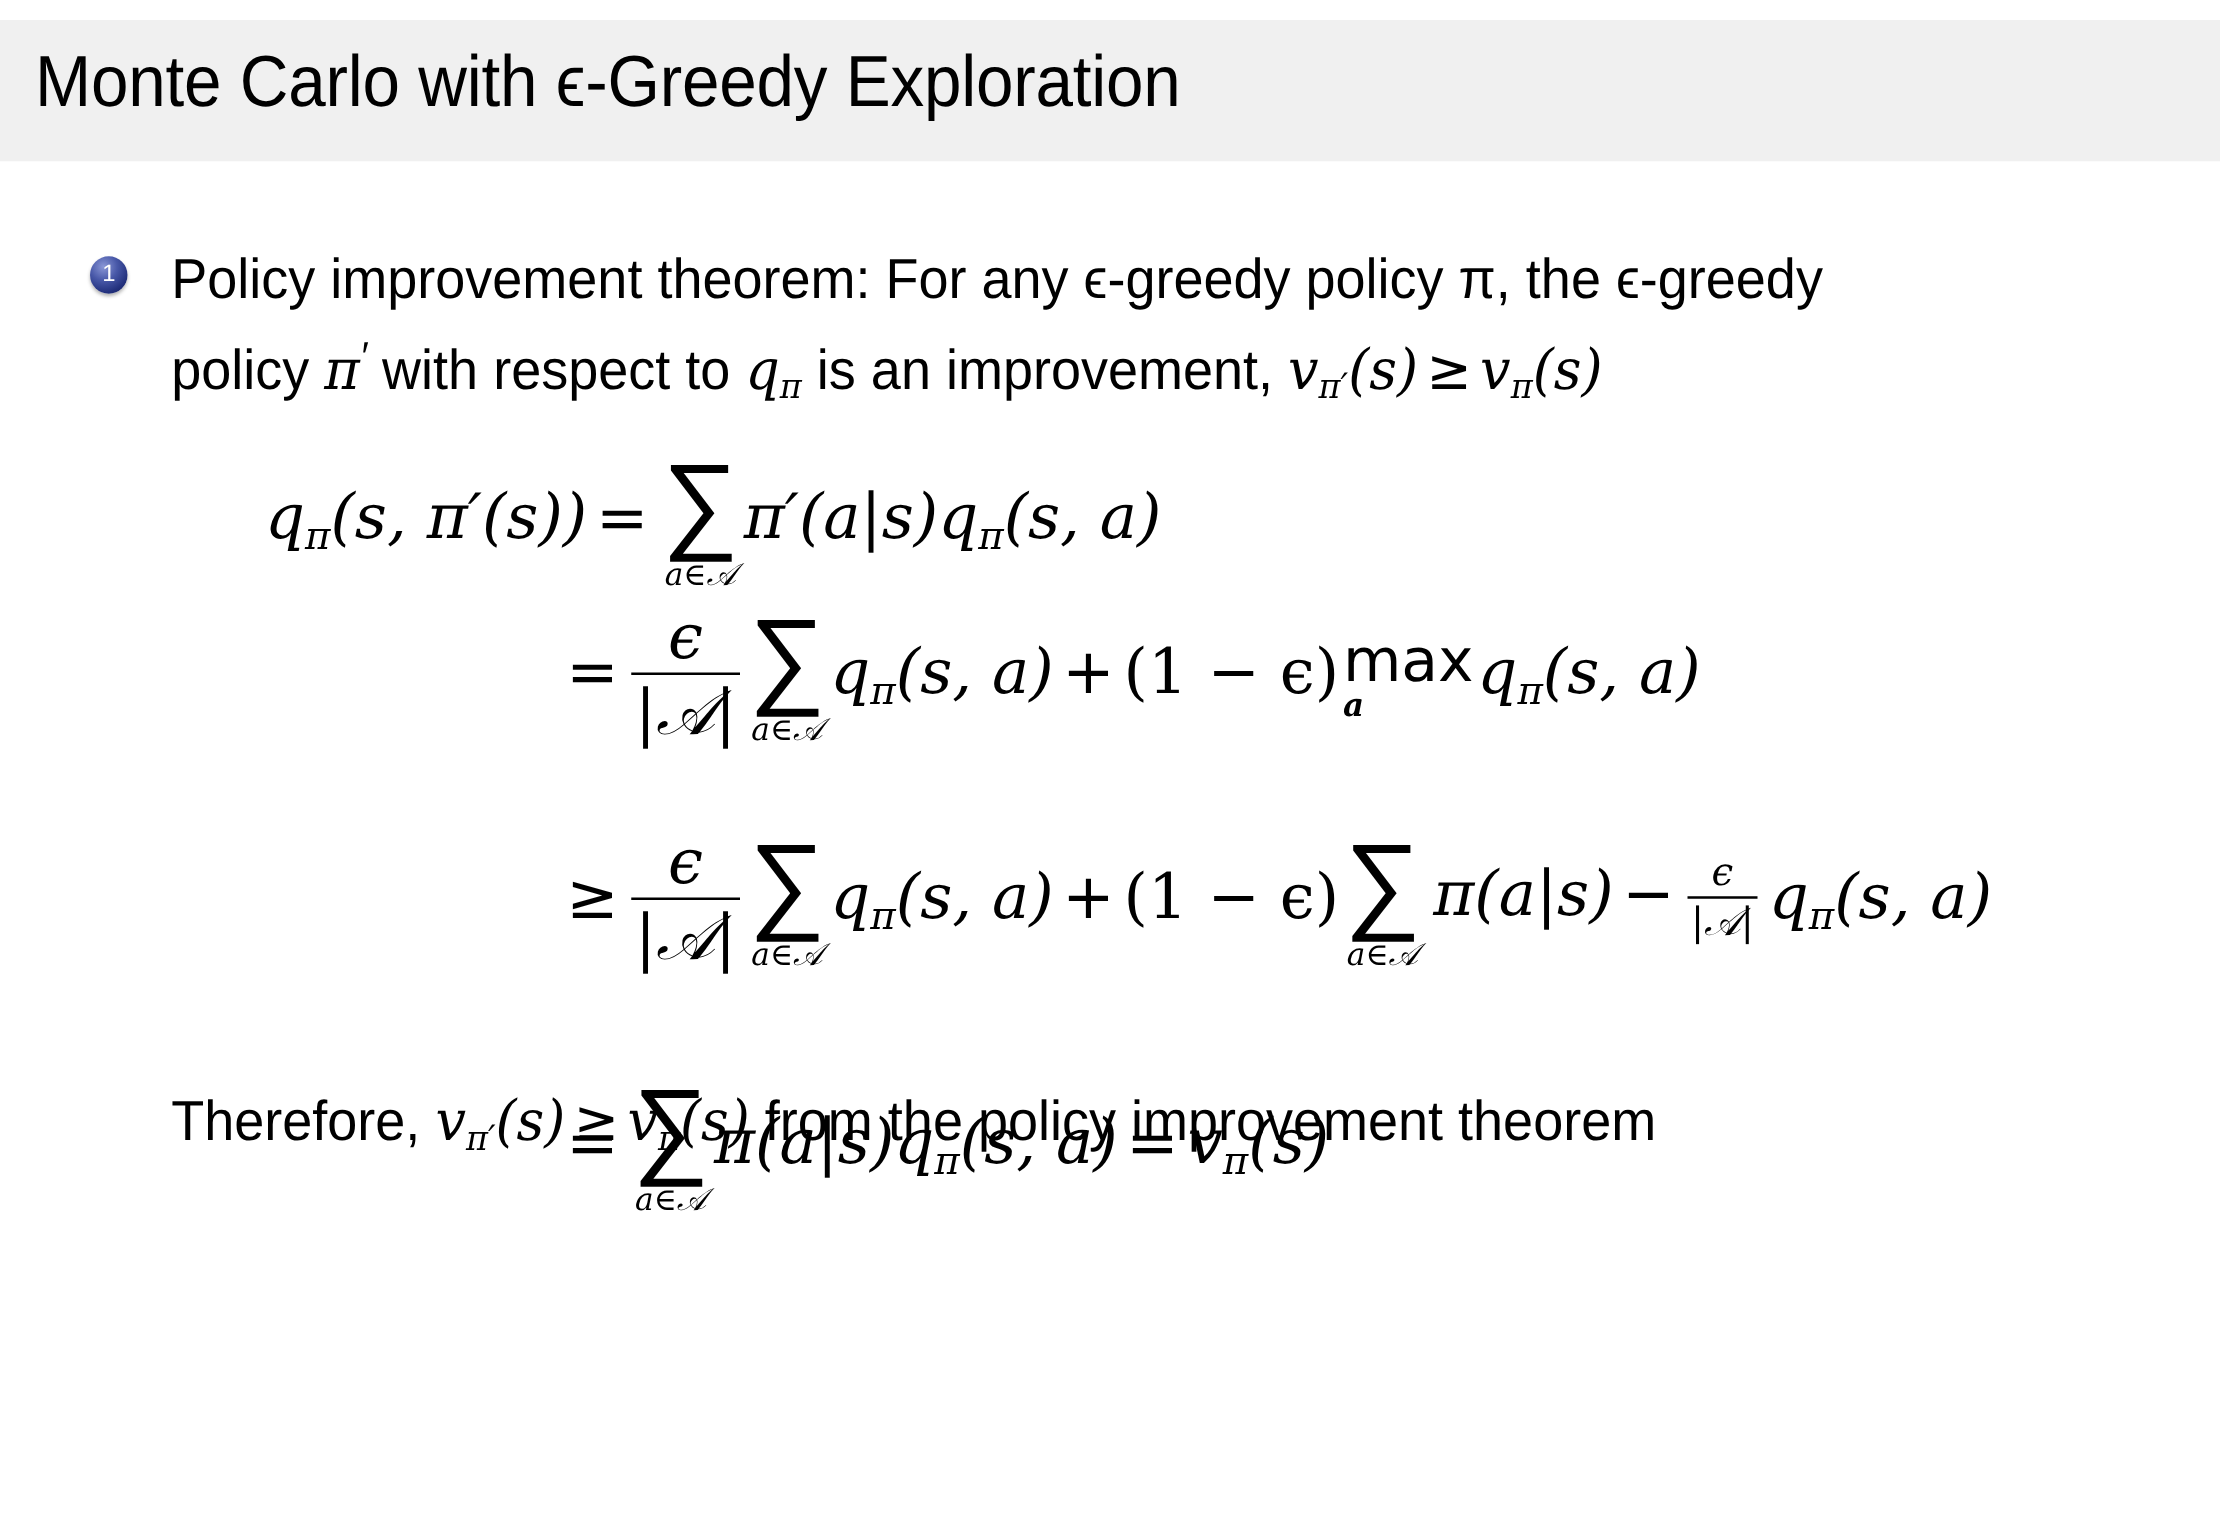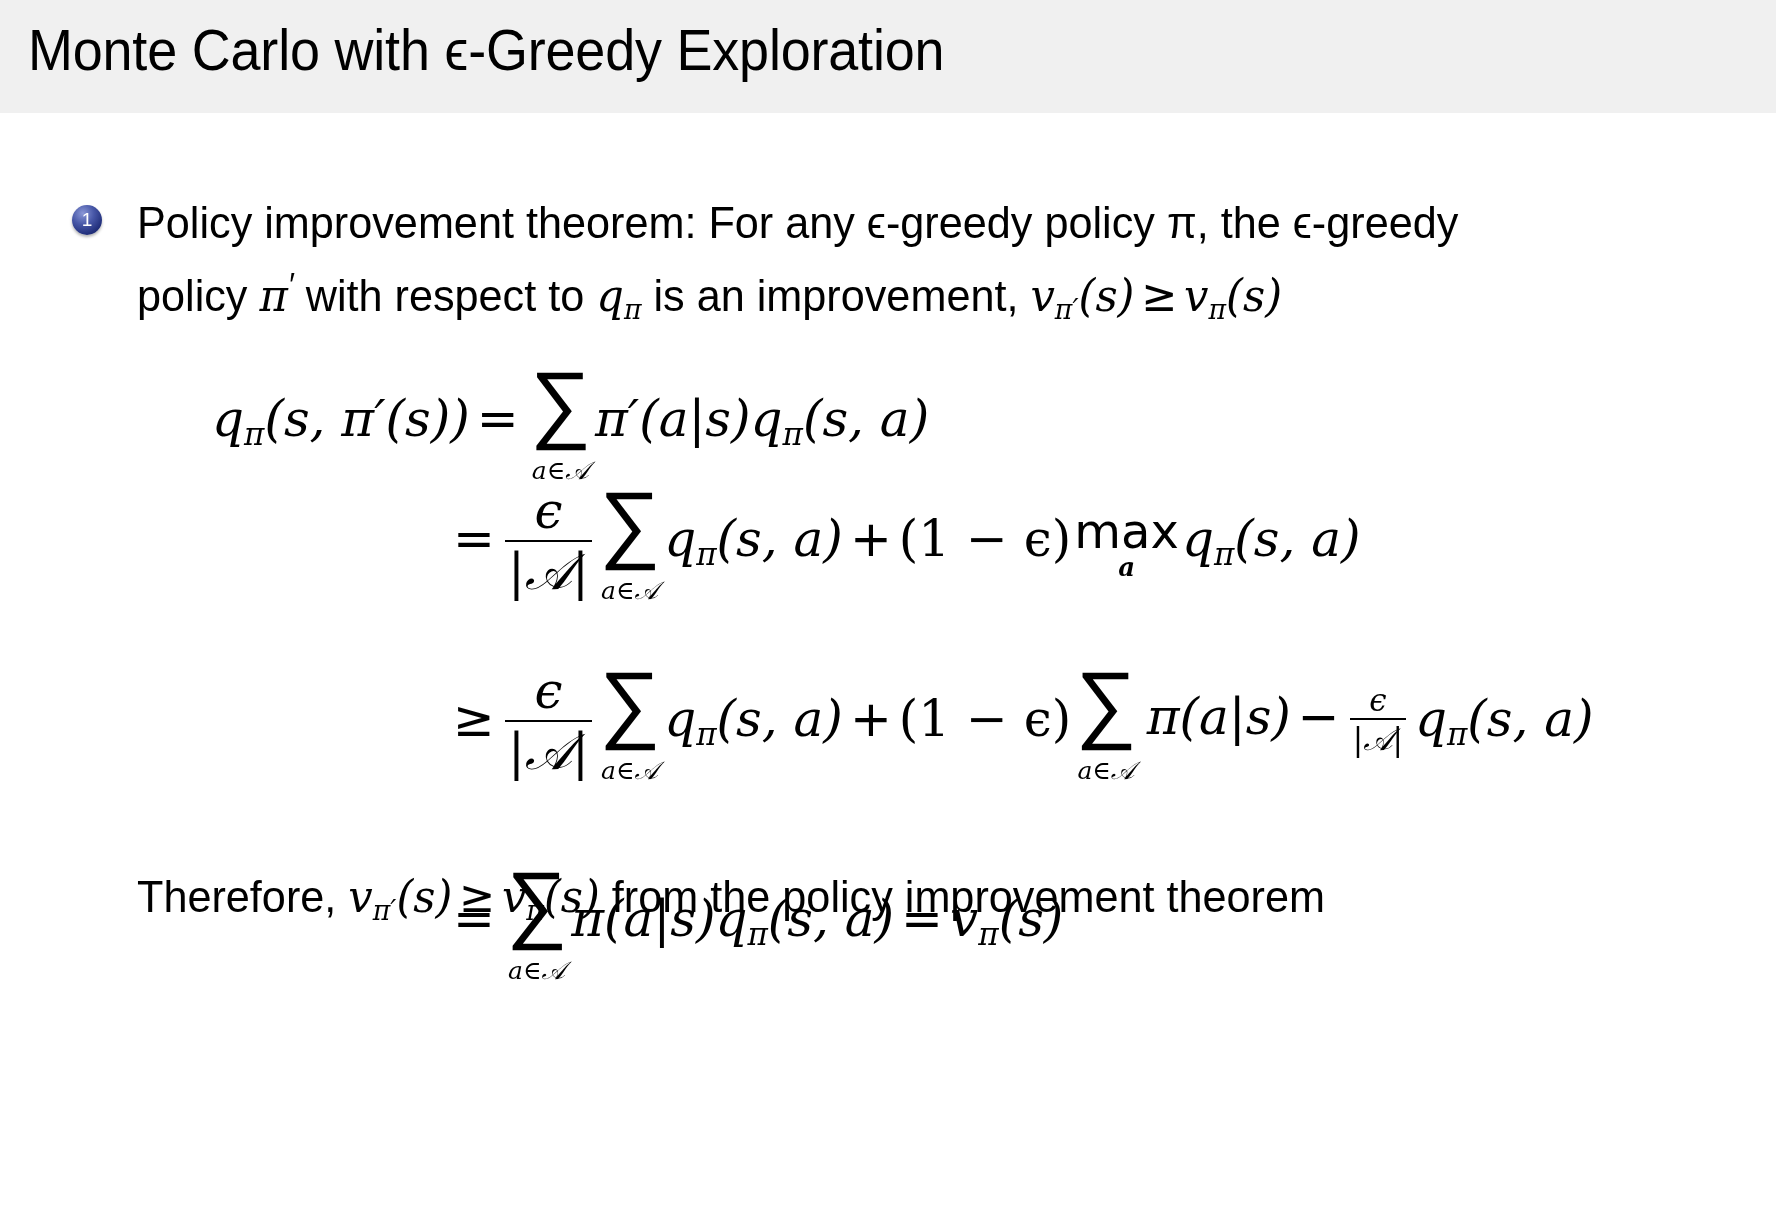--- a/index.html
+++ b/index.html
@@ -17,7 +17,7 @@
   
   #title-bar {
     position: absolute;
-    left: 0; top: 0;
+    left: 0; top: 16px;
     width: 1776px; height: 113px;
     background: #f0f0f0;
     box-sizing: border-box;

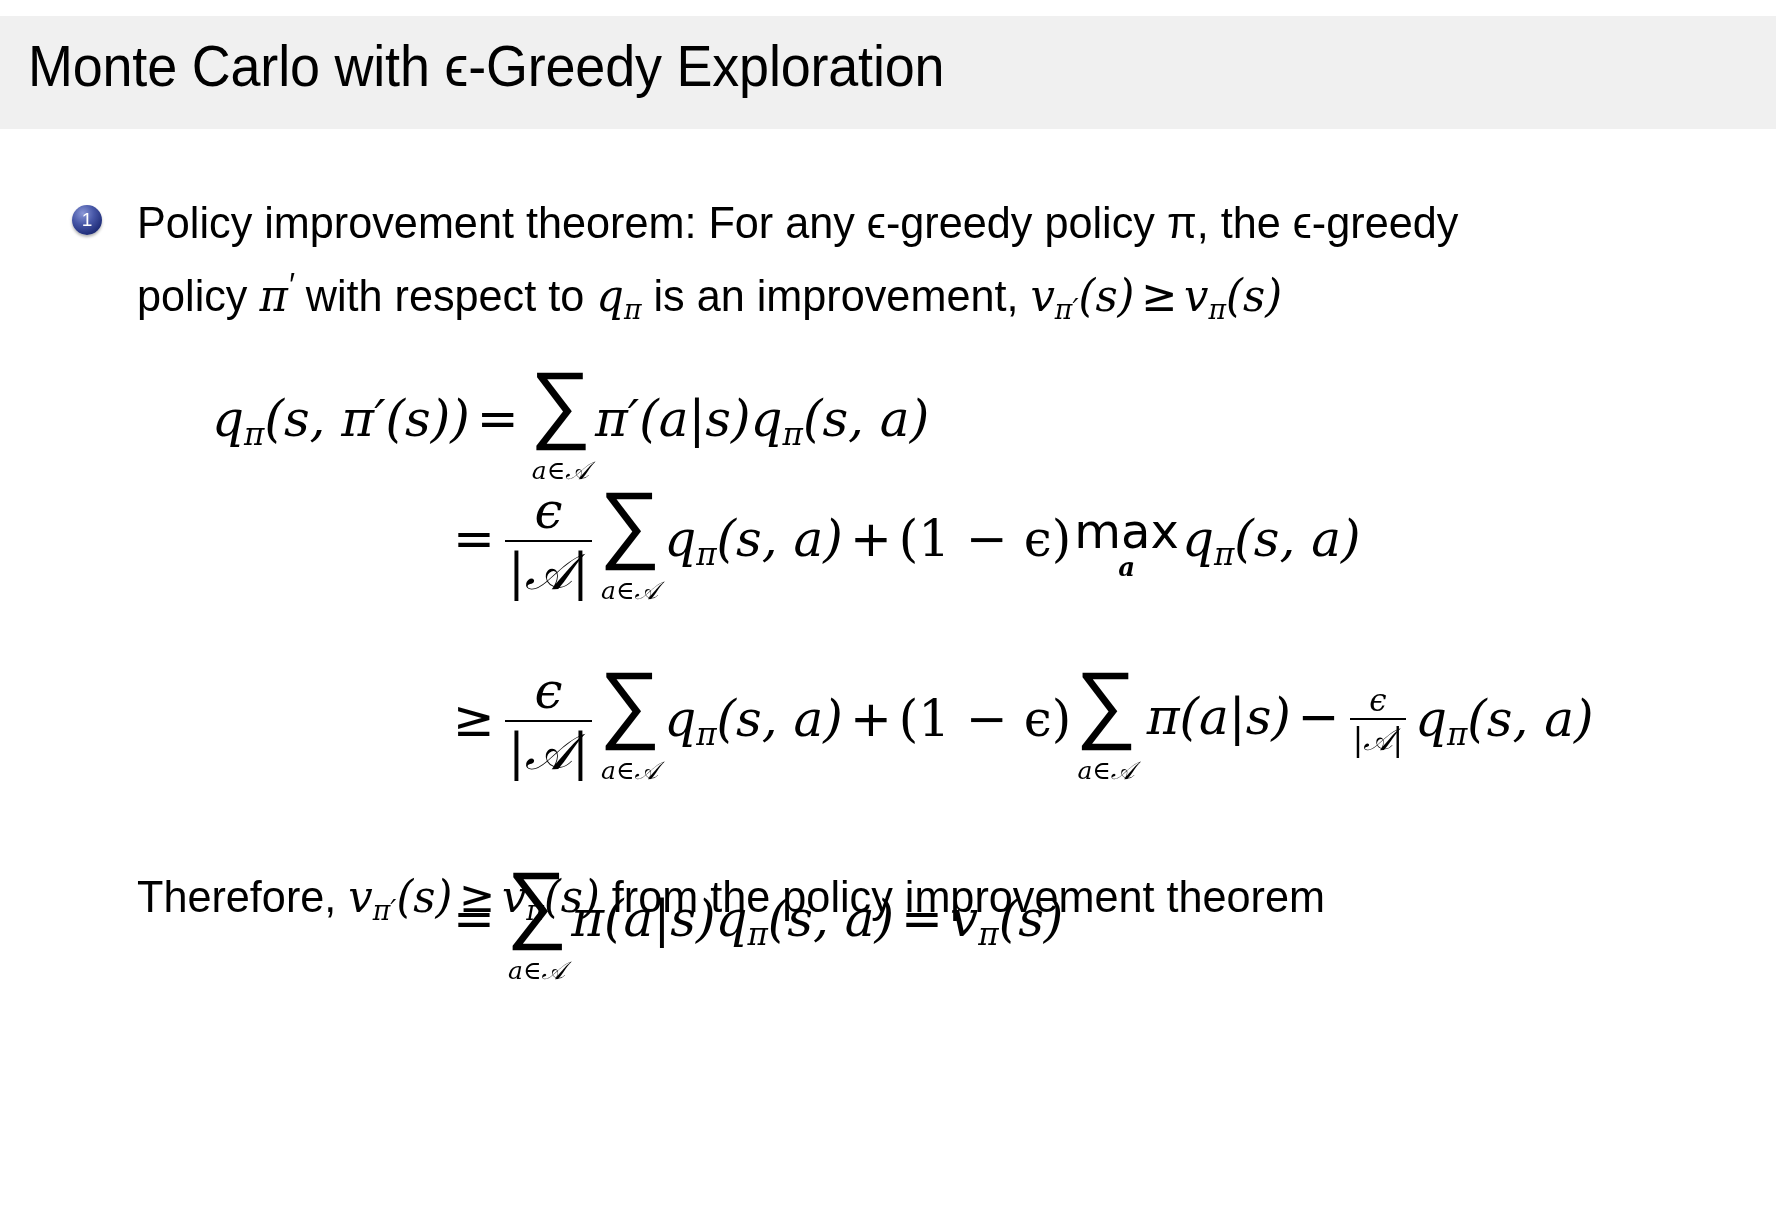--- a/index.html
+++ b/index.html
@@ -125,7 +125,7 @@
   .sumop .lim {
     display: block;
     font-size: 0.50em;
-    margin-top: 16px;
+    margin-top: 5px;
     white-space: nowrap;
     font-family: "DejaVu Serif", "Liberation Serif", serif;
     font-style: italic;

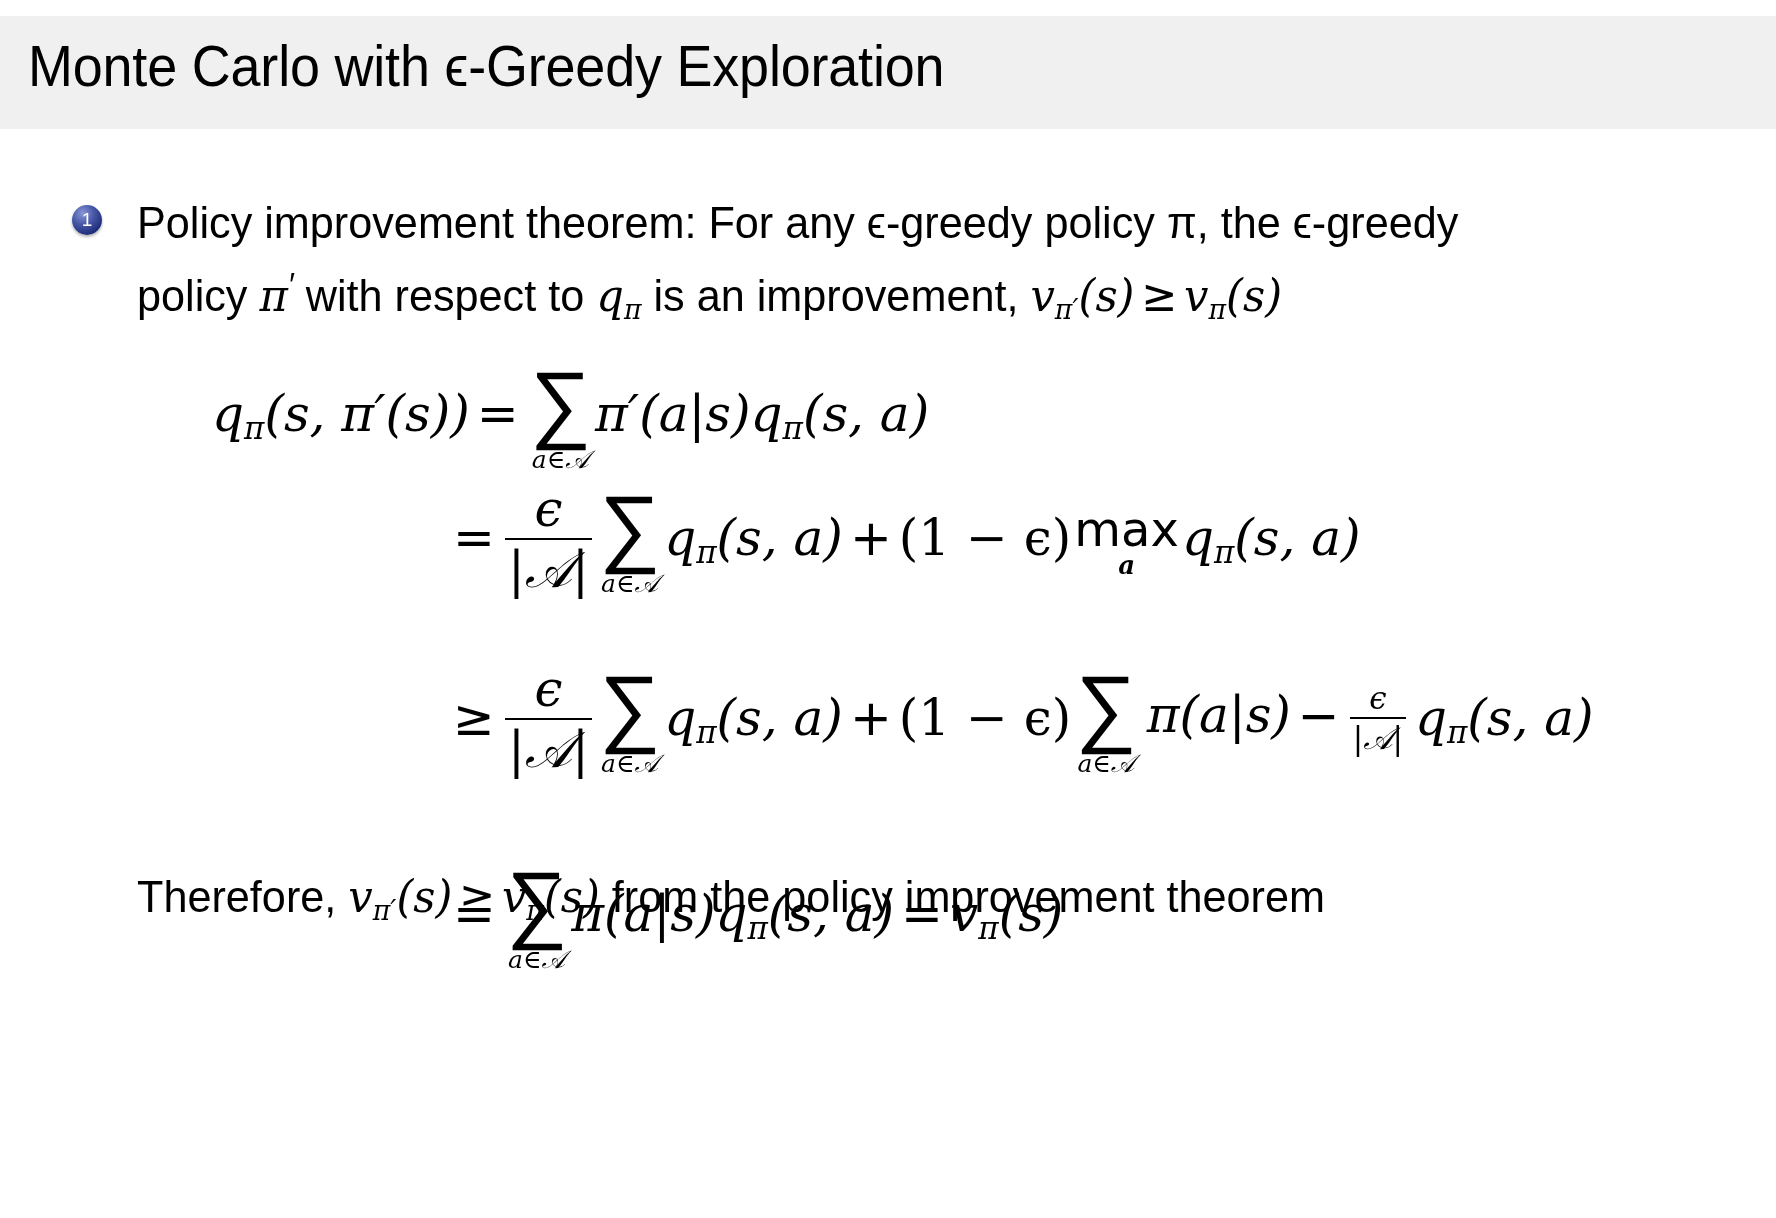--- a/index.html
+++ b/index.html
@@ -133,7 +133,7 @@
   .maxop {
     display: inline-block;
     vertical-align: middle;
-    text-align: center;
+    text-align: left;
     line-height: 1;
     margin: 0 3px;
   }

